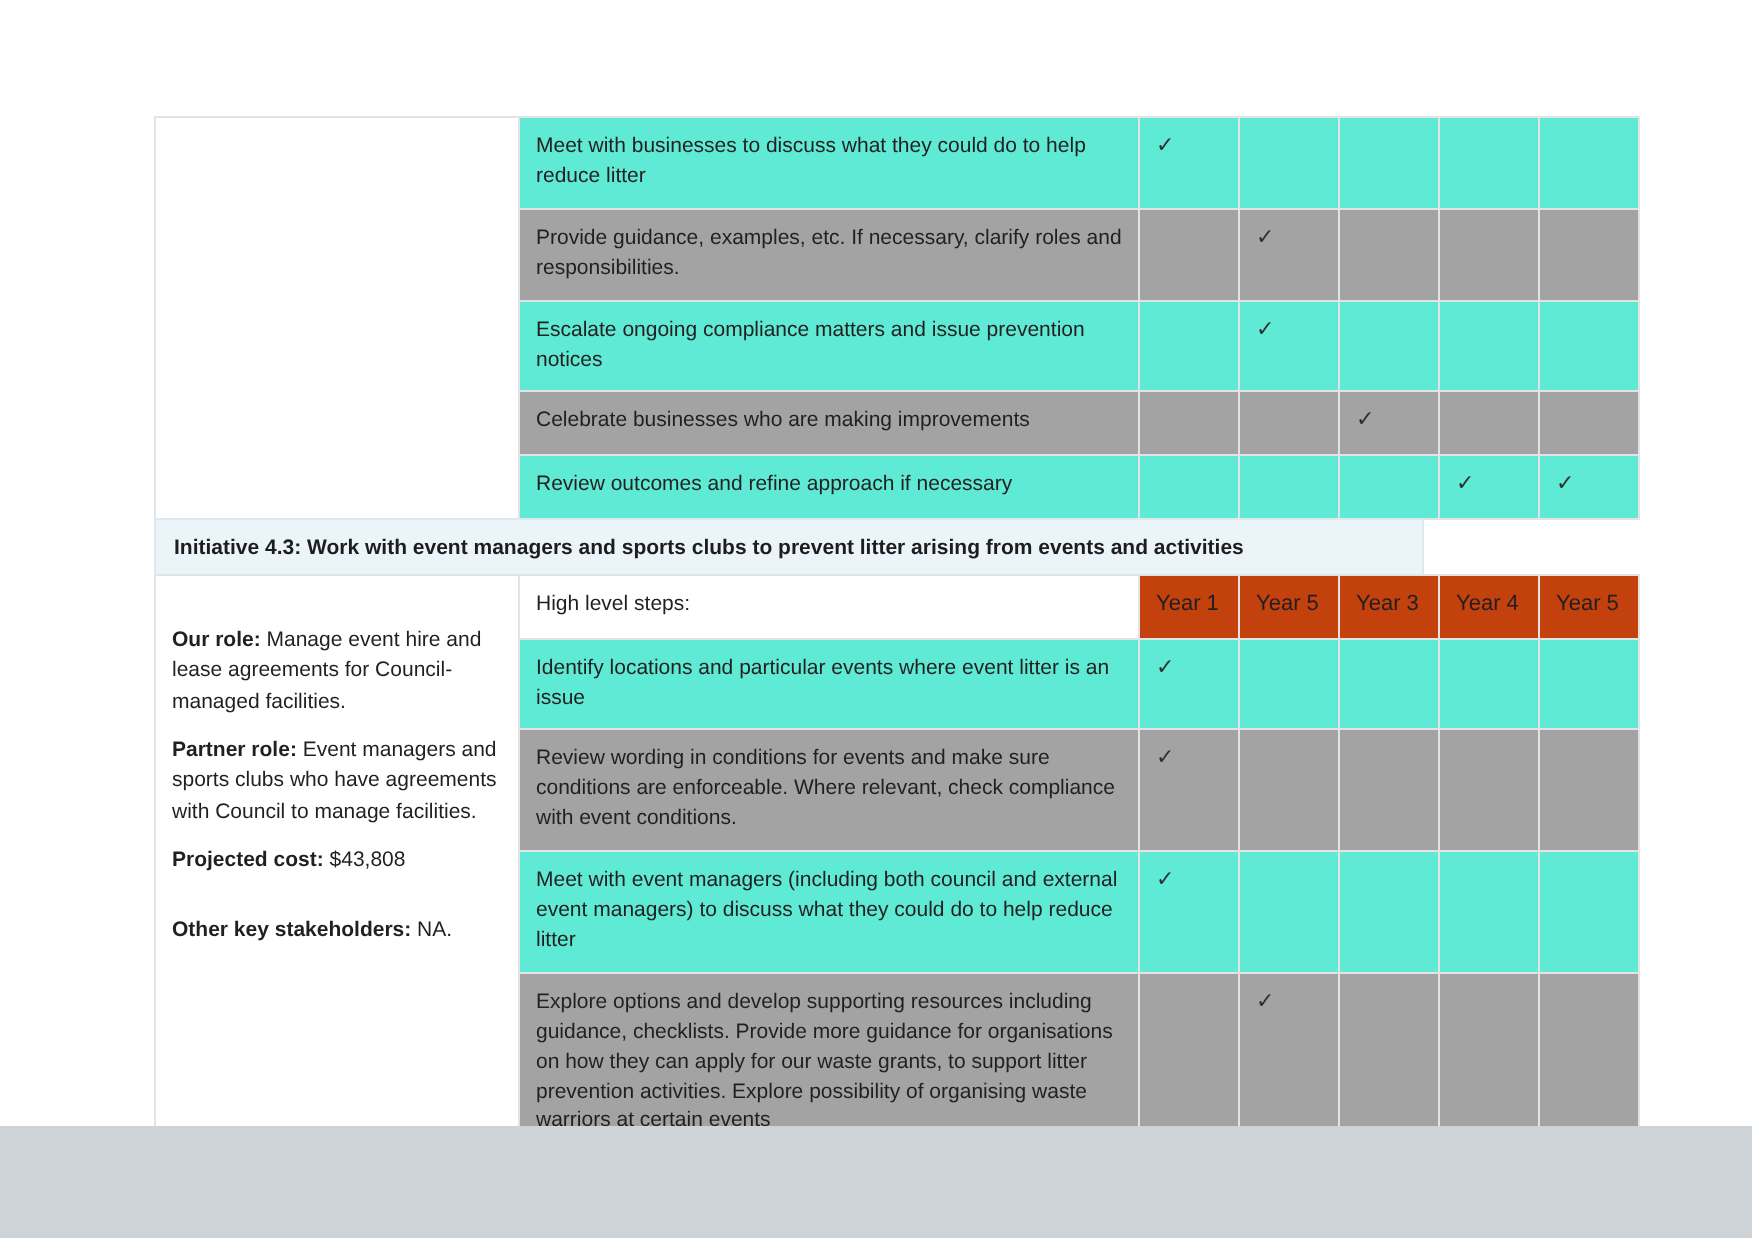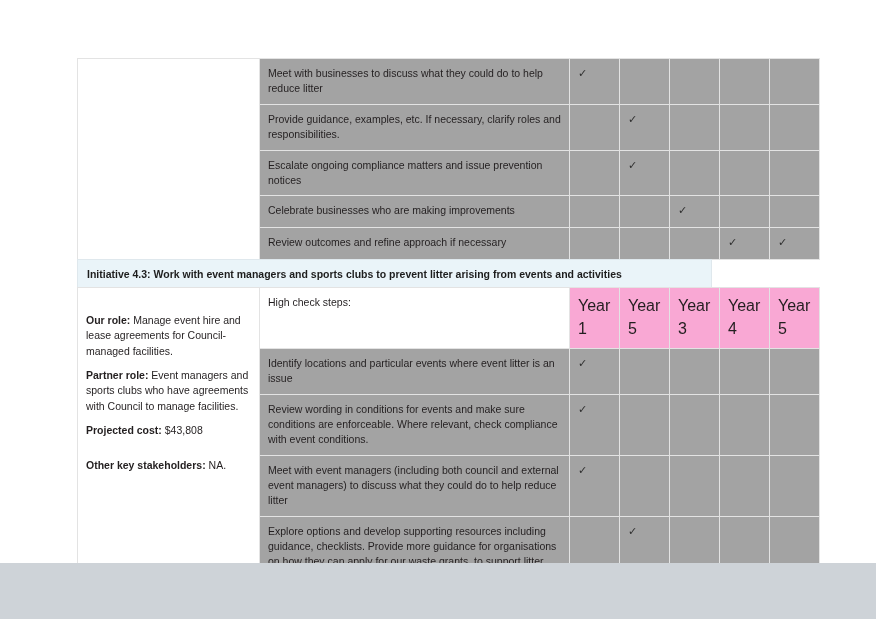--- a/index.html
+++ b/index.html
@@ -39,7 +39,7 @@
     font-weight: normal;
     text-align: left;
   }
-  .shaded { background: #a3a3a3; }
+  .shaded { background: #5eead4; }
   .plain  { background: #a3a3a3; }
 
   .col-steps { width: 310px; }

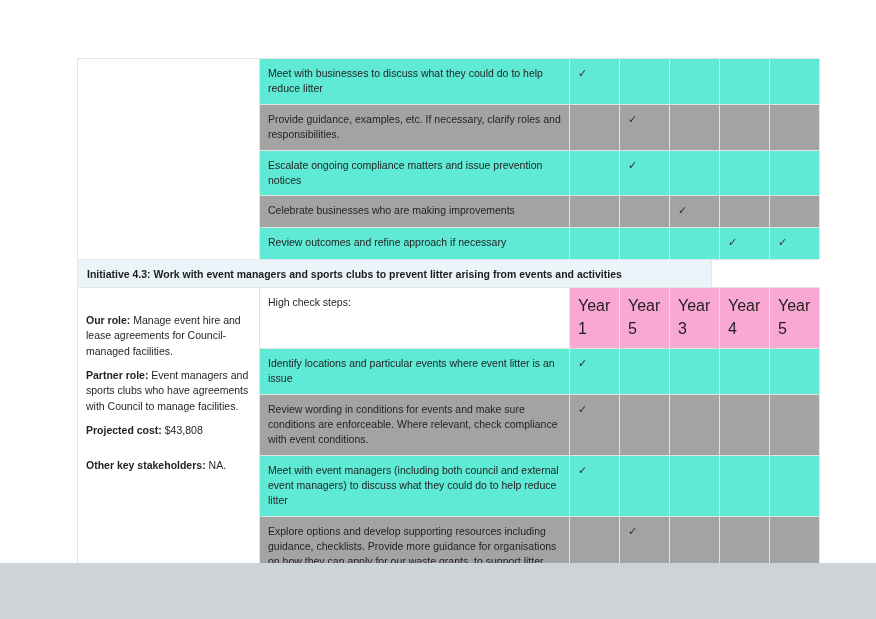--- a/index.html
+++ b/index.html
@@ -219,7 +219,7 @@
             <p class="role-block"><span class="role-label">Projected cost:</span><span> $43,808</span></p>
             <p class="role-block"><span class="role-label">Other key stakeholders:</span><span> NA.</span></p>
           </td>
-          <td class="hdr-cell">High check steps:</td>
+          <td class="hdr-cell">High level steps:</td>
           <td class="hdr-year">Year 1</td>
           <td class="hdr-year">Year 5</td>
           <td class="hdr-year">Year 3</td>

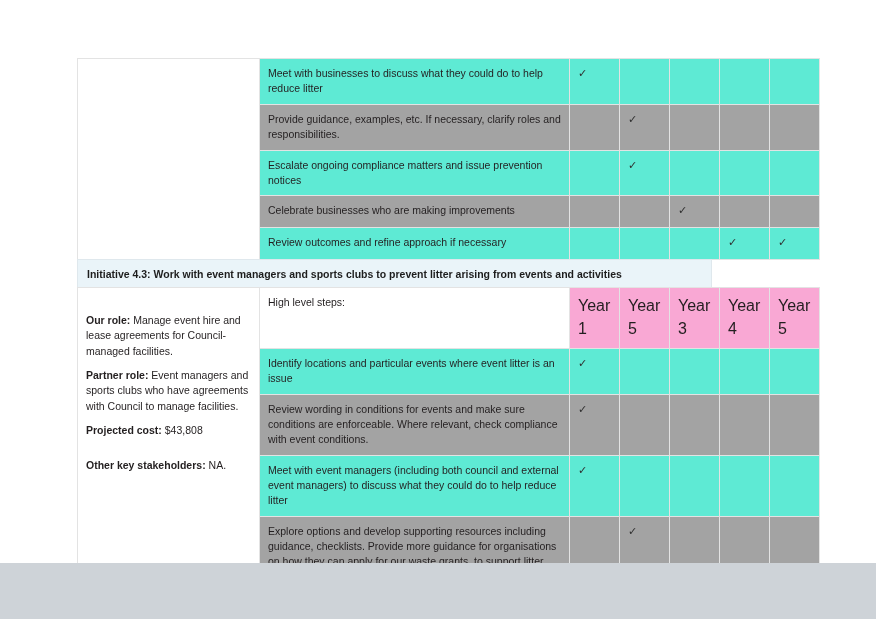--- a/index.html
+++ b/index.html
@@ -68,9 +68,9 @@
   }
   .hdr-year {
     font-weight: bold;
-    font-size: 16px;
+    font-size: 11px;
     text-align: center;
-    background: #f9a8d4;
+    background: #c2410c;
     padding-top: 9px;
     padding-bottom: 9px;
   }

